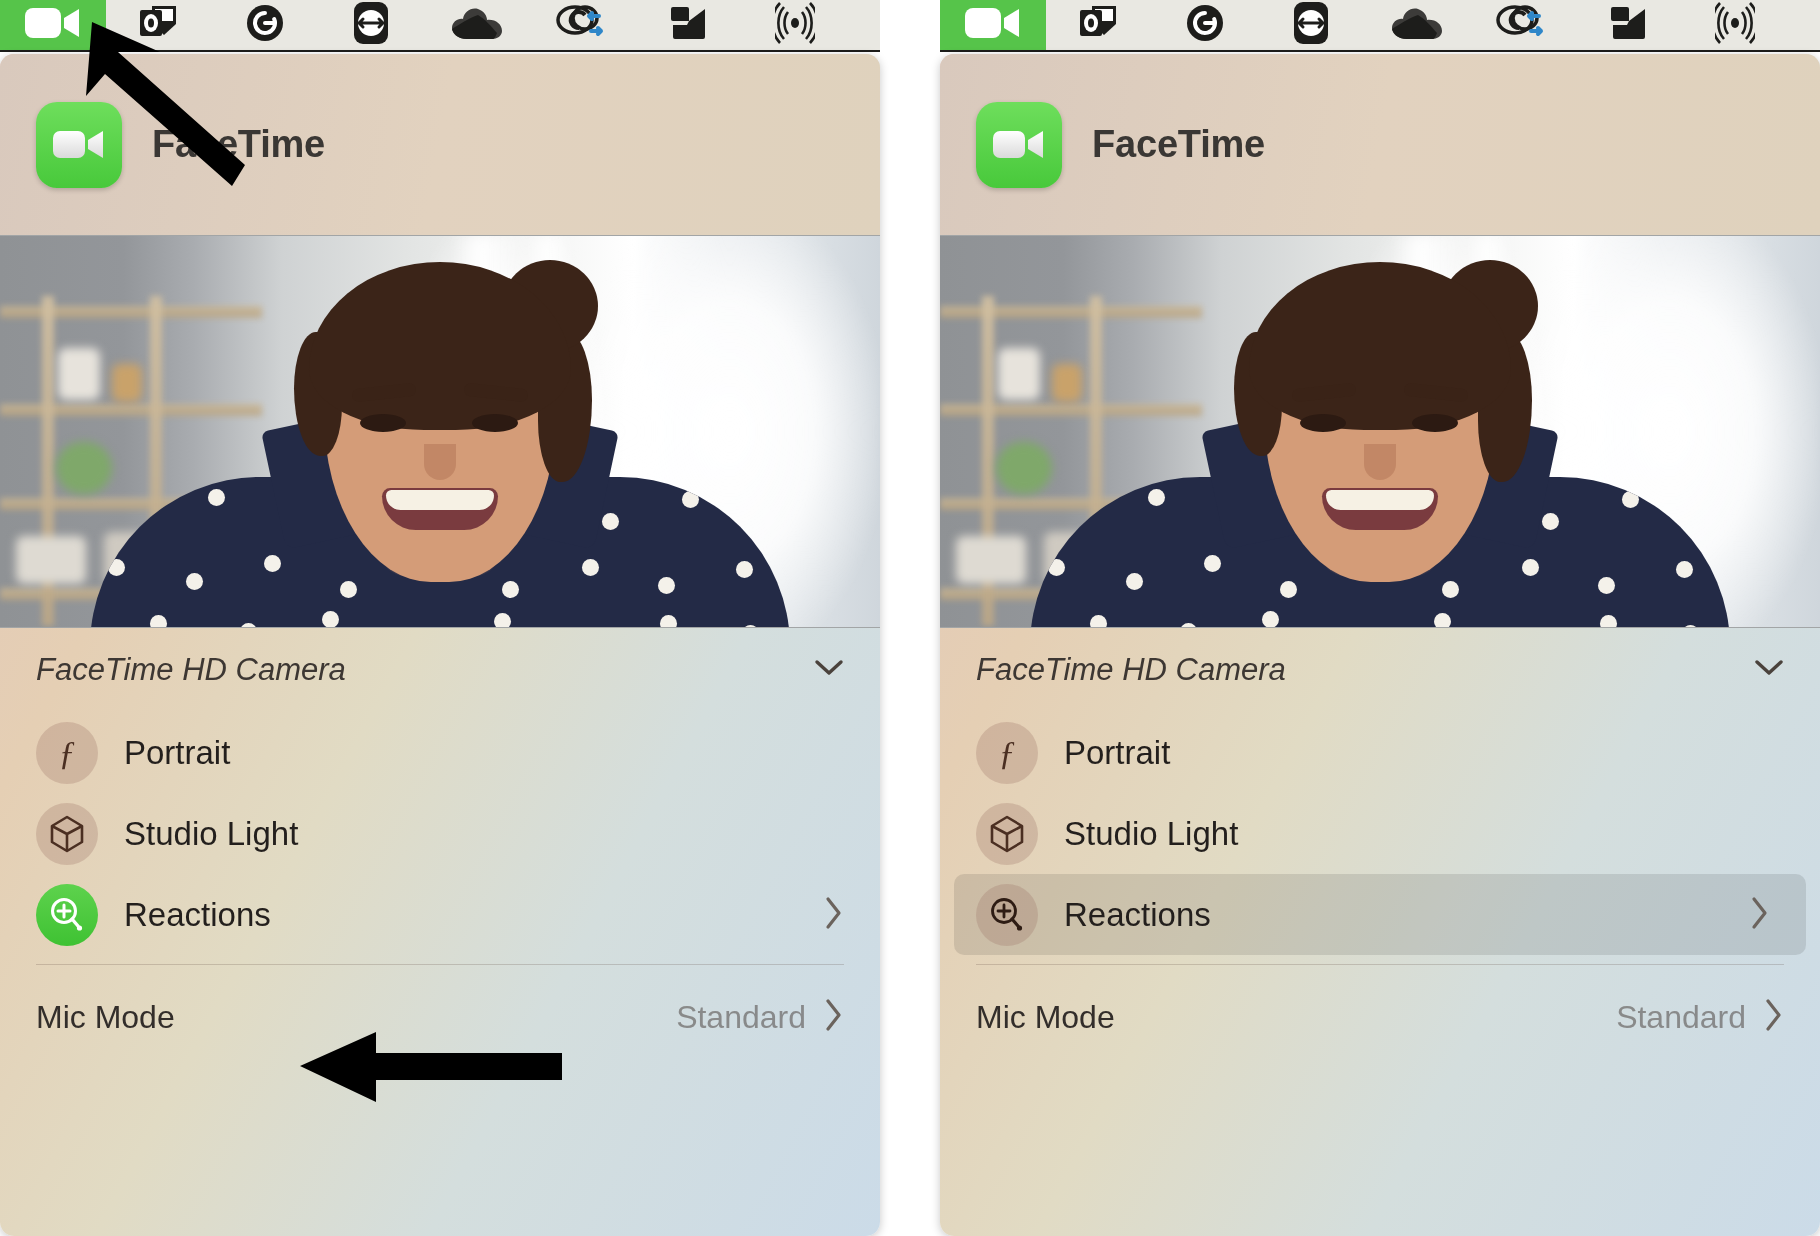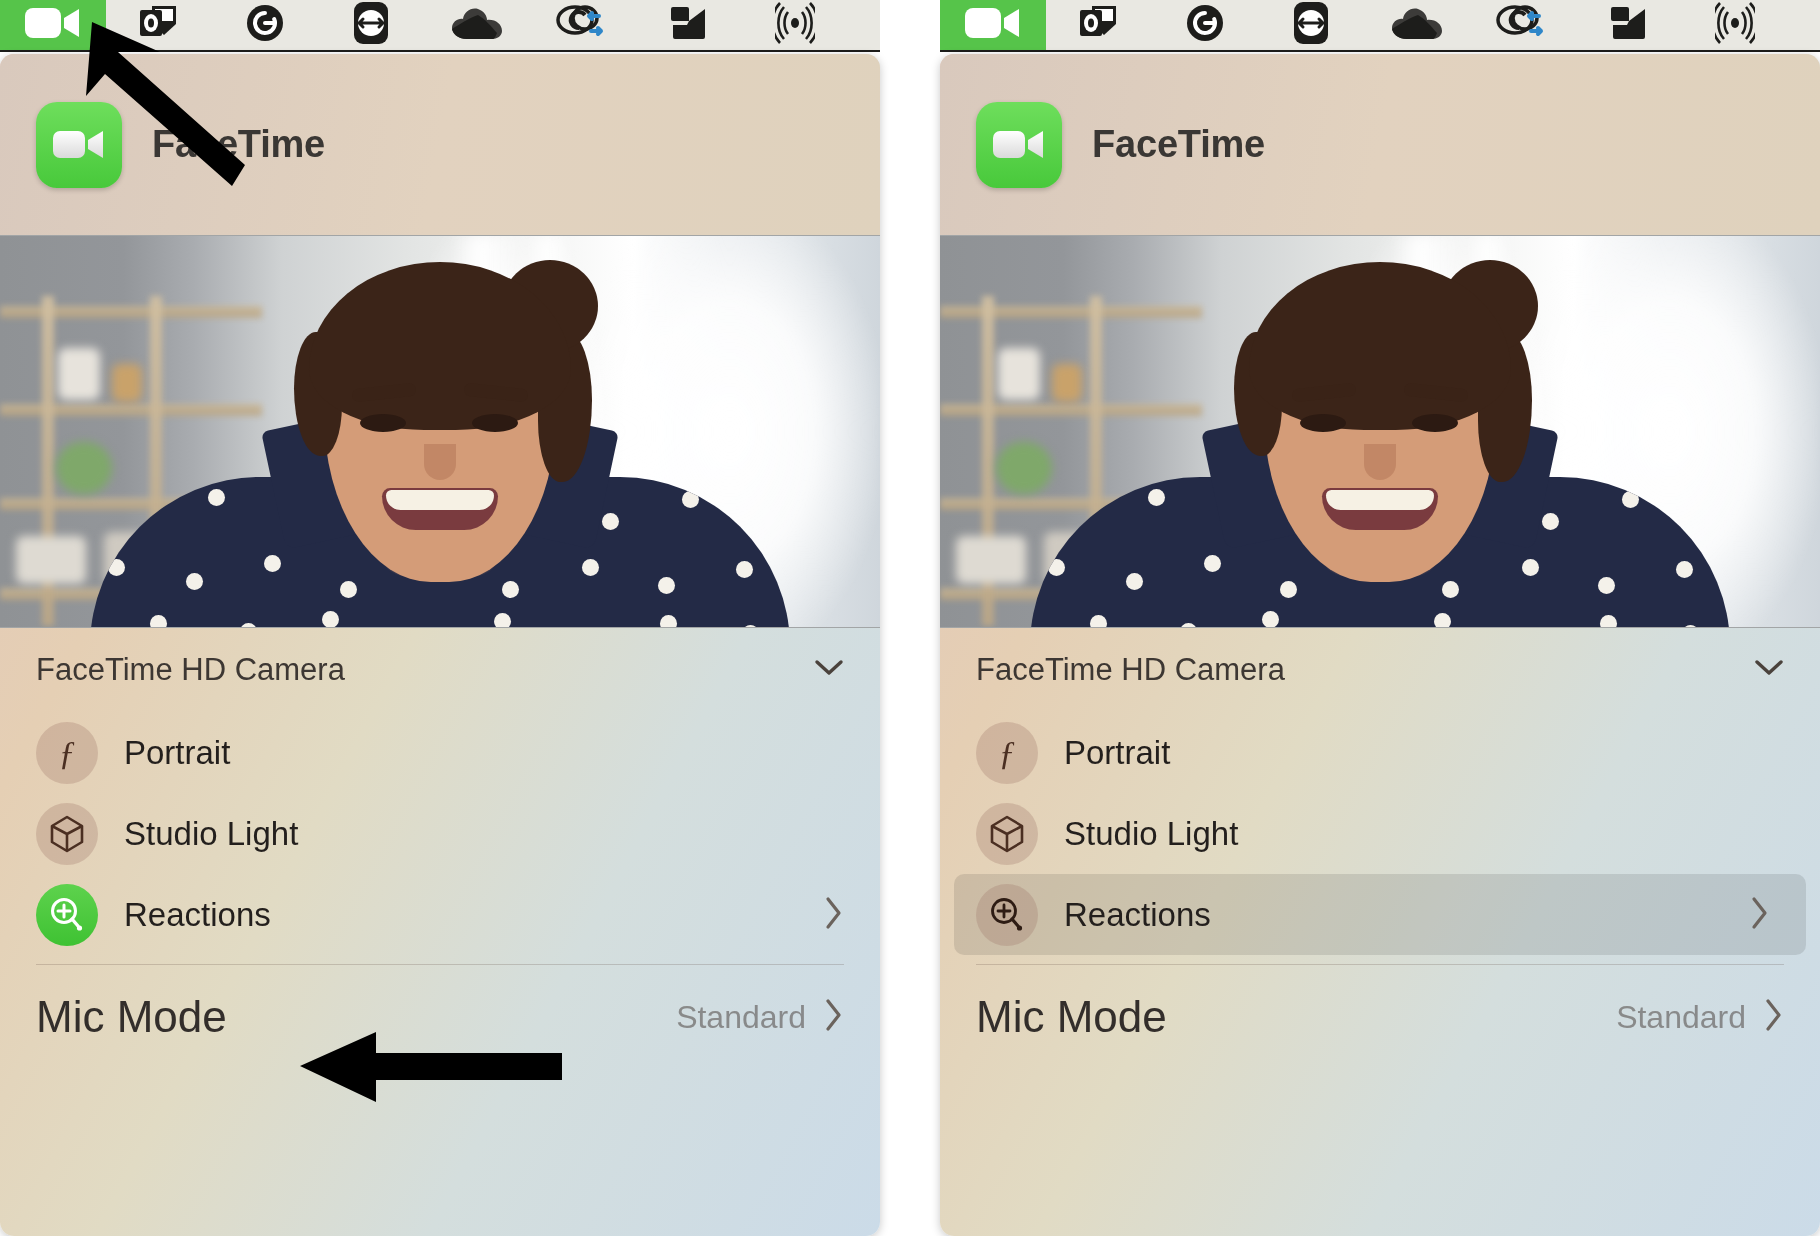--- a/index.html
+++ b/index.html
@@ -218,7 +218,7 @@
     padding: 0 36px;
     position: relative;
   }
-  .row.device { height: 84px; }
+  .row.device { height: 84px; font-style: italic; }
   .device-label { font-size: 31px; color:#3d3733; font-weight:400; }
   .spacer { flex: 1 1 auto; }
 

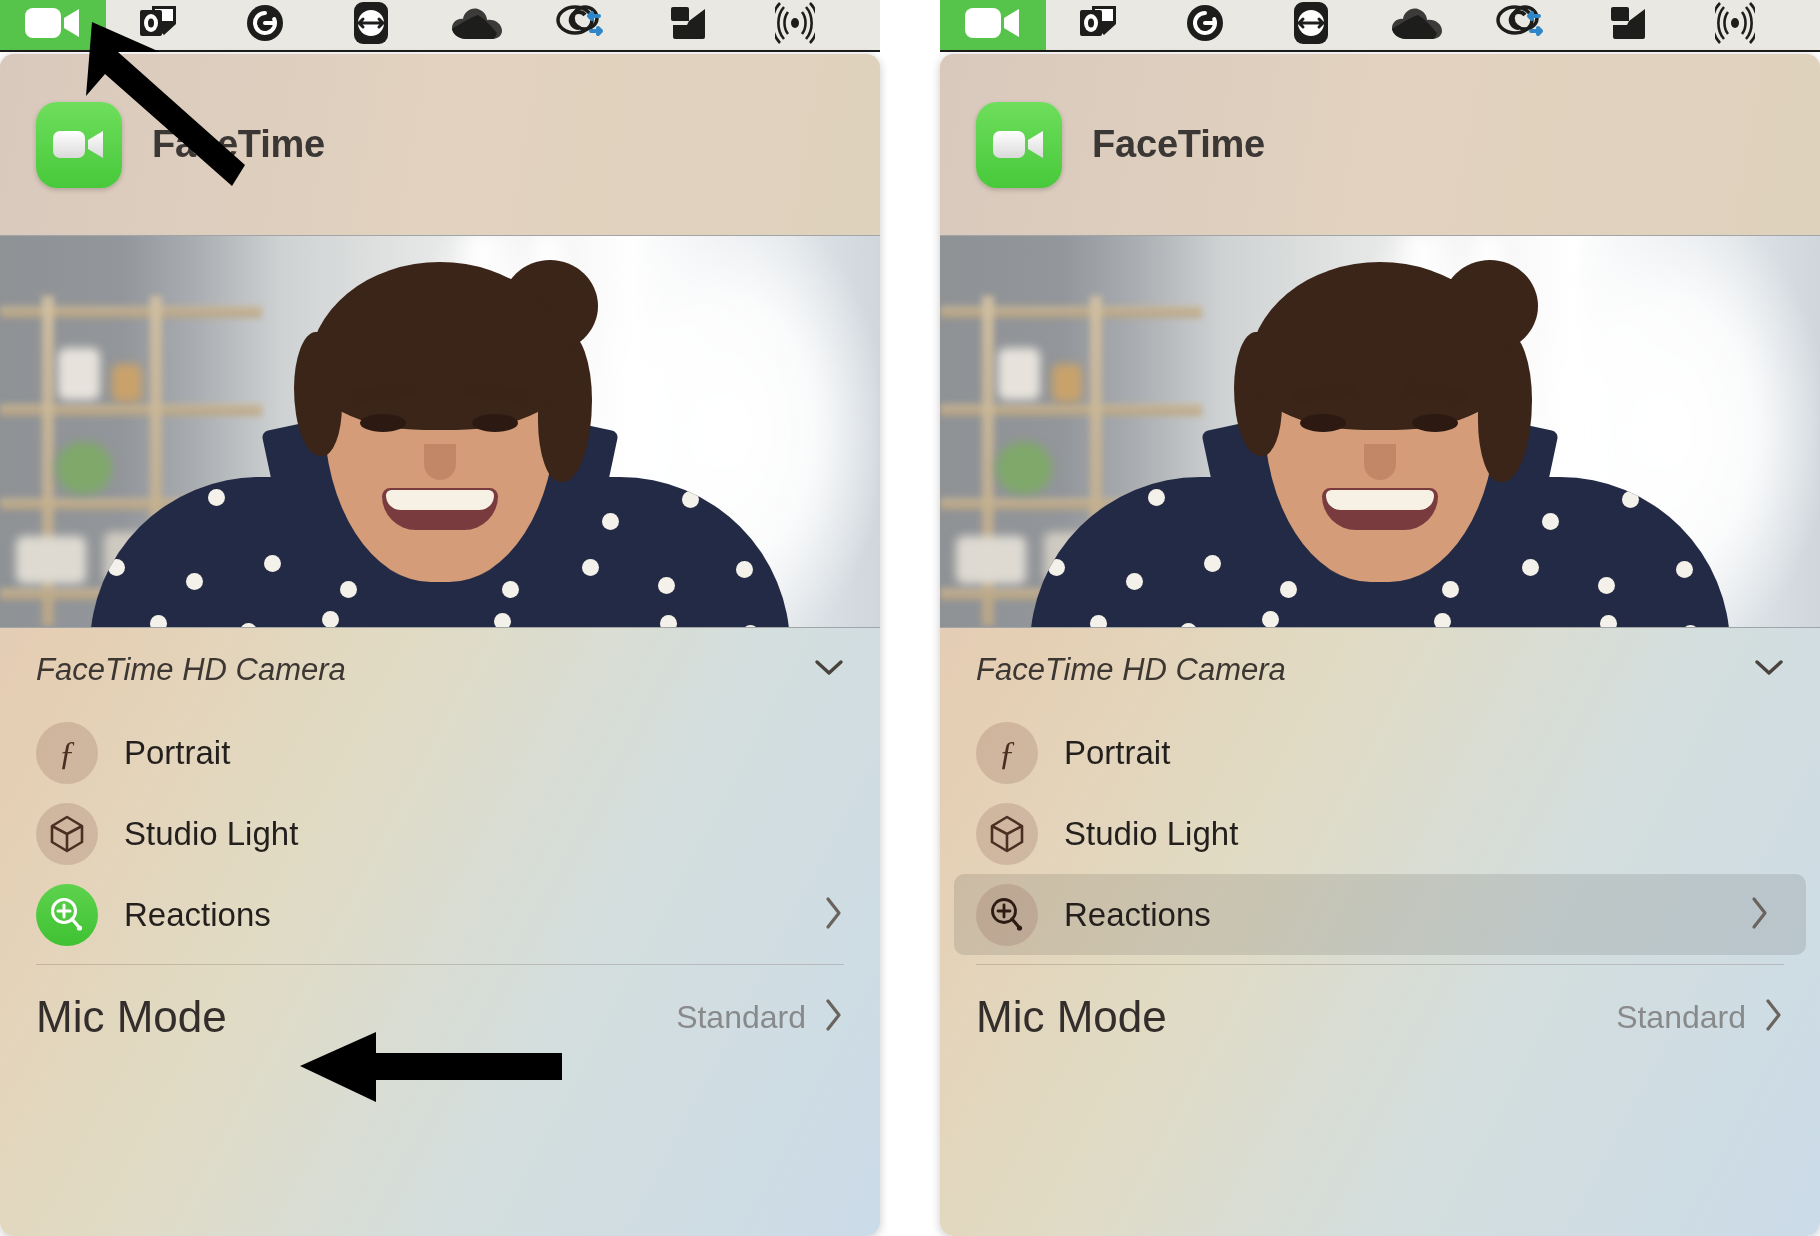--- a/index.html
+++ b/index.html
@@ -252,7 +252,7 @@
   }
 
   .mic-row { height: 86px; }
-  .mic-label { font-size: 44px; color:#332e2b; }
+  .mic-label { font-size: 32px; color:#332e2b; }
   .mic-value { font-size: 32px; color: rgba(70,62,57,0.52); margin-right: 18px; }
 
   .chev-right { flex:none; }

